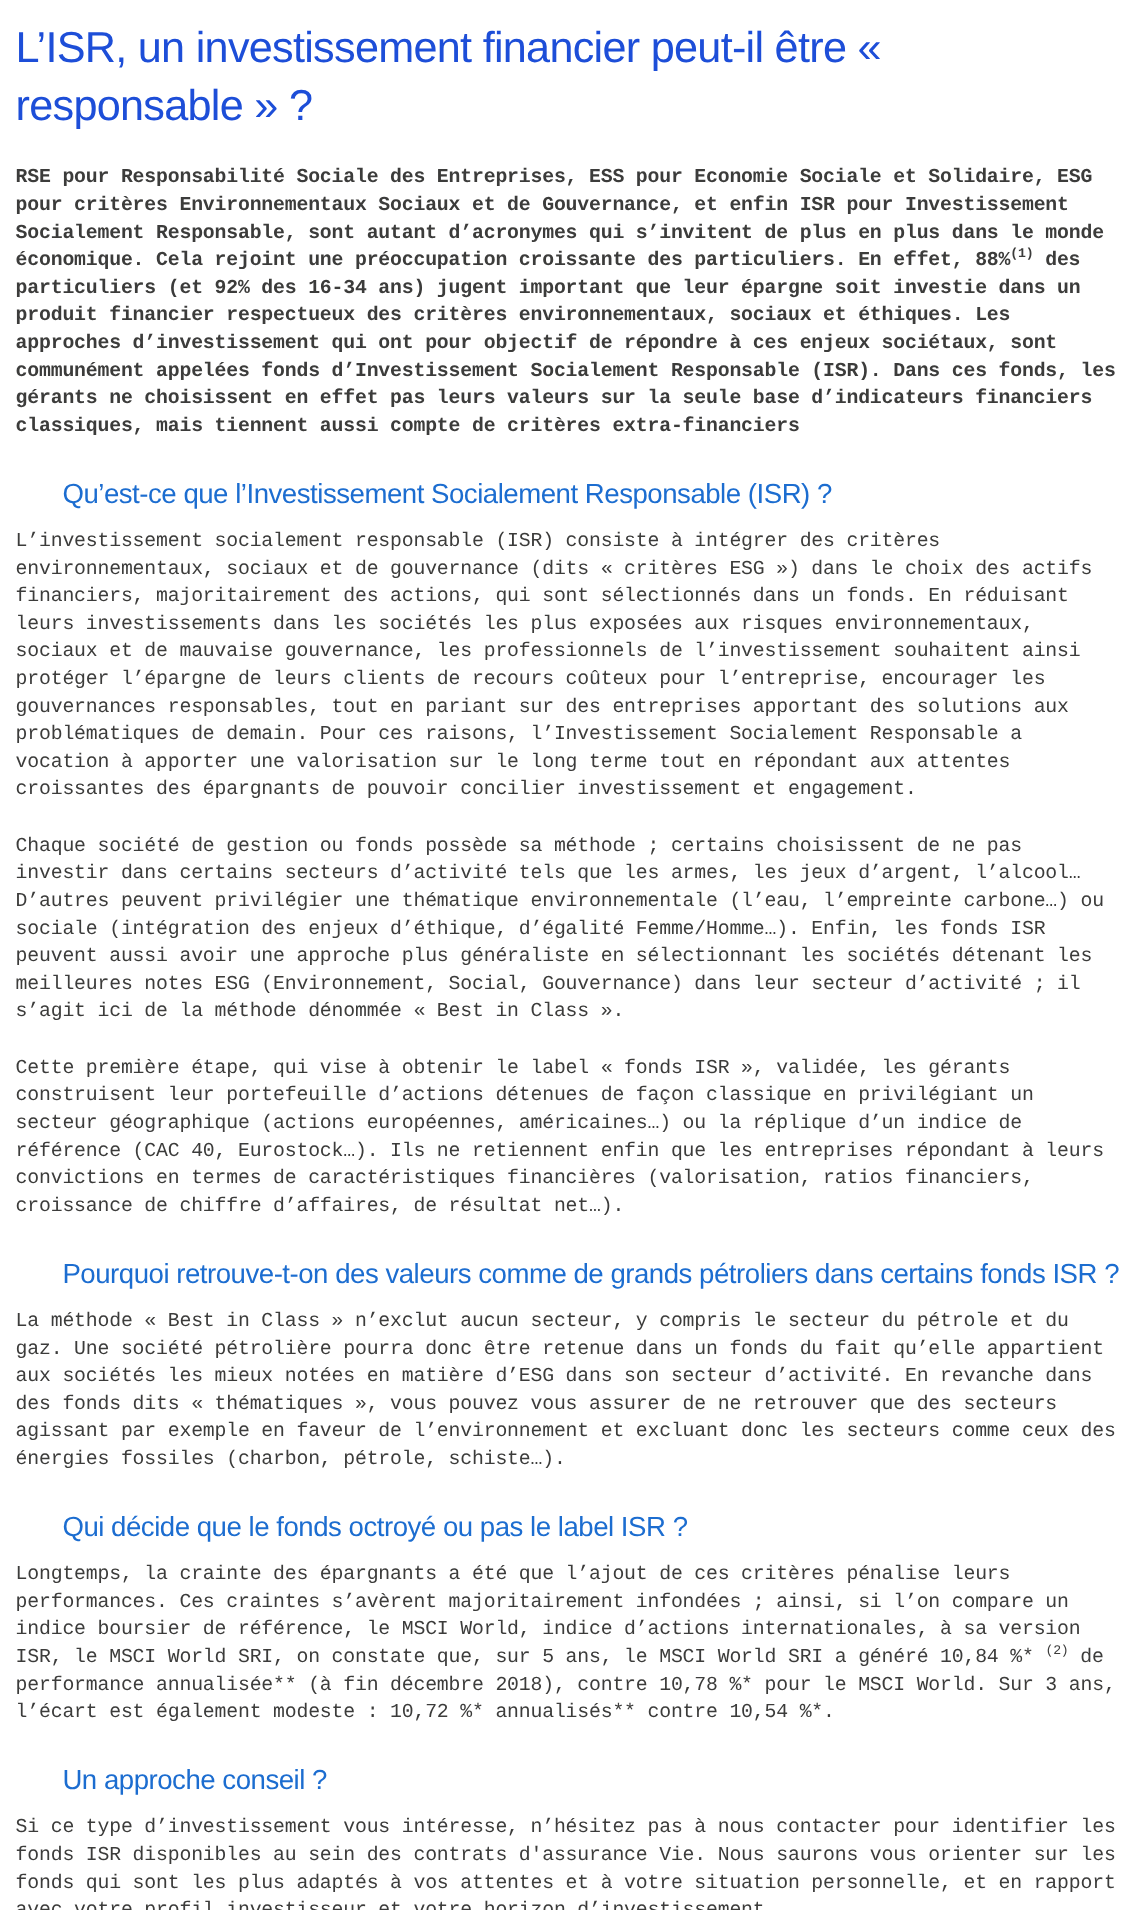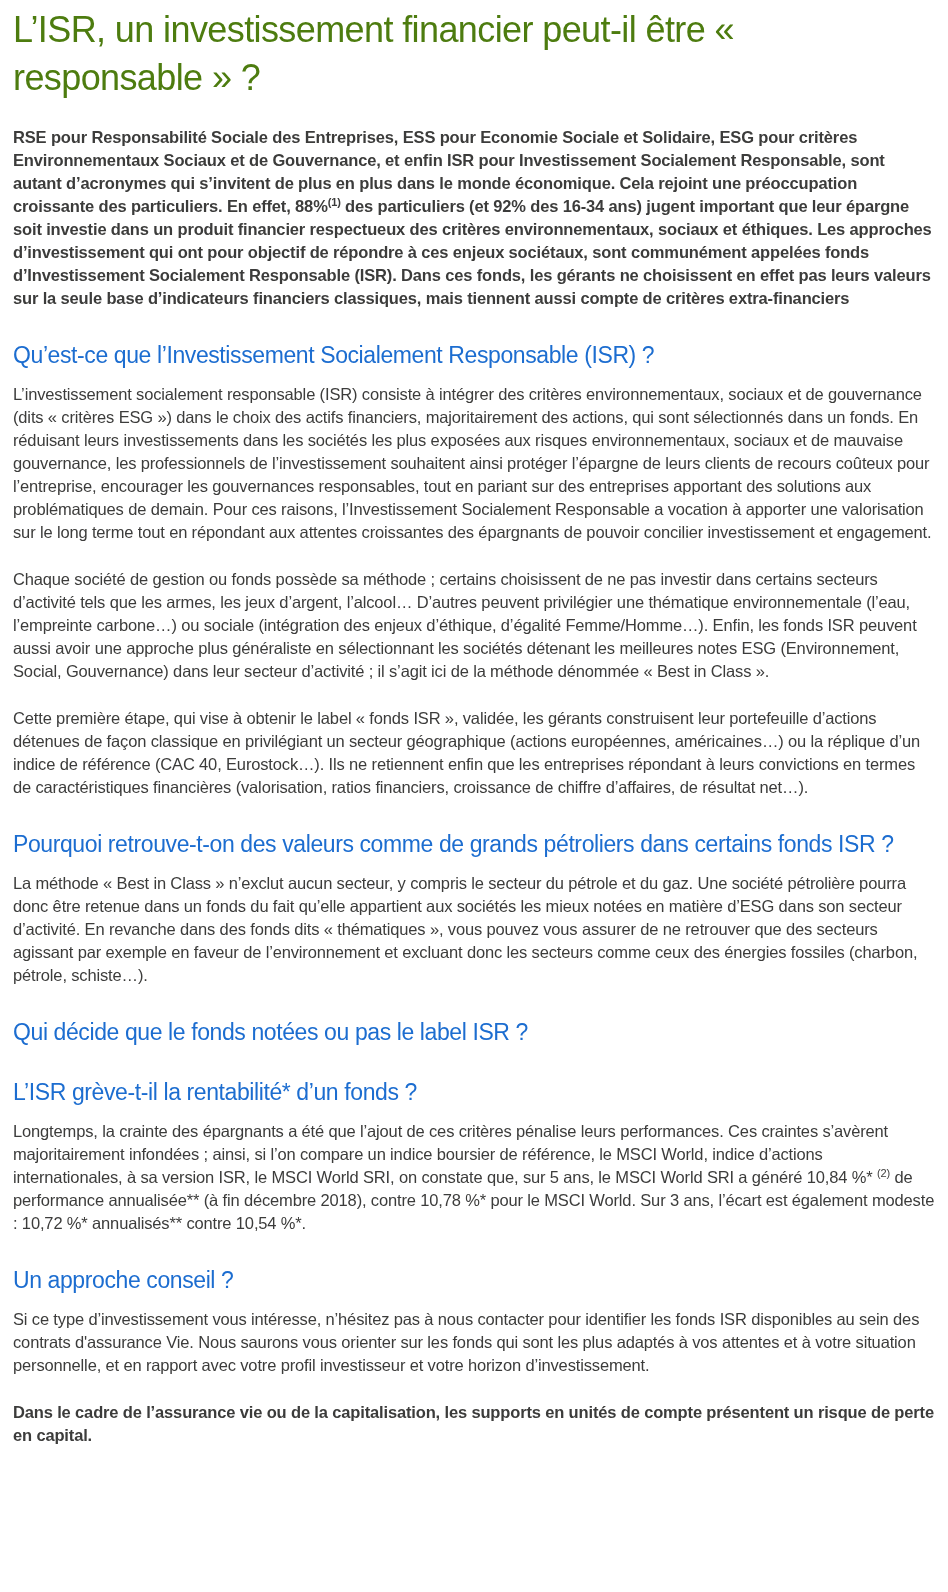--- a/index.html
+++ b/index.html
@@ -17,10 +17,11 @@
     font-size: 36px;
     line-height: 48px;
     font-weight: 400;
-    color: #4d7c0f;
+    color: #1d4ed8;
     letter-spacing: -0.6px;
     max-width: 810px;
     margin-bottom: 24px;
+    margin-top: 10px;
   }
   p.body-text {
     font-size: 16.5px;

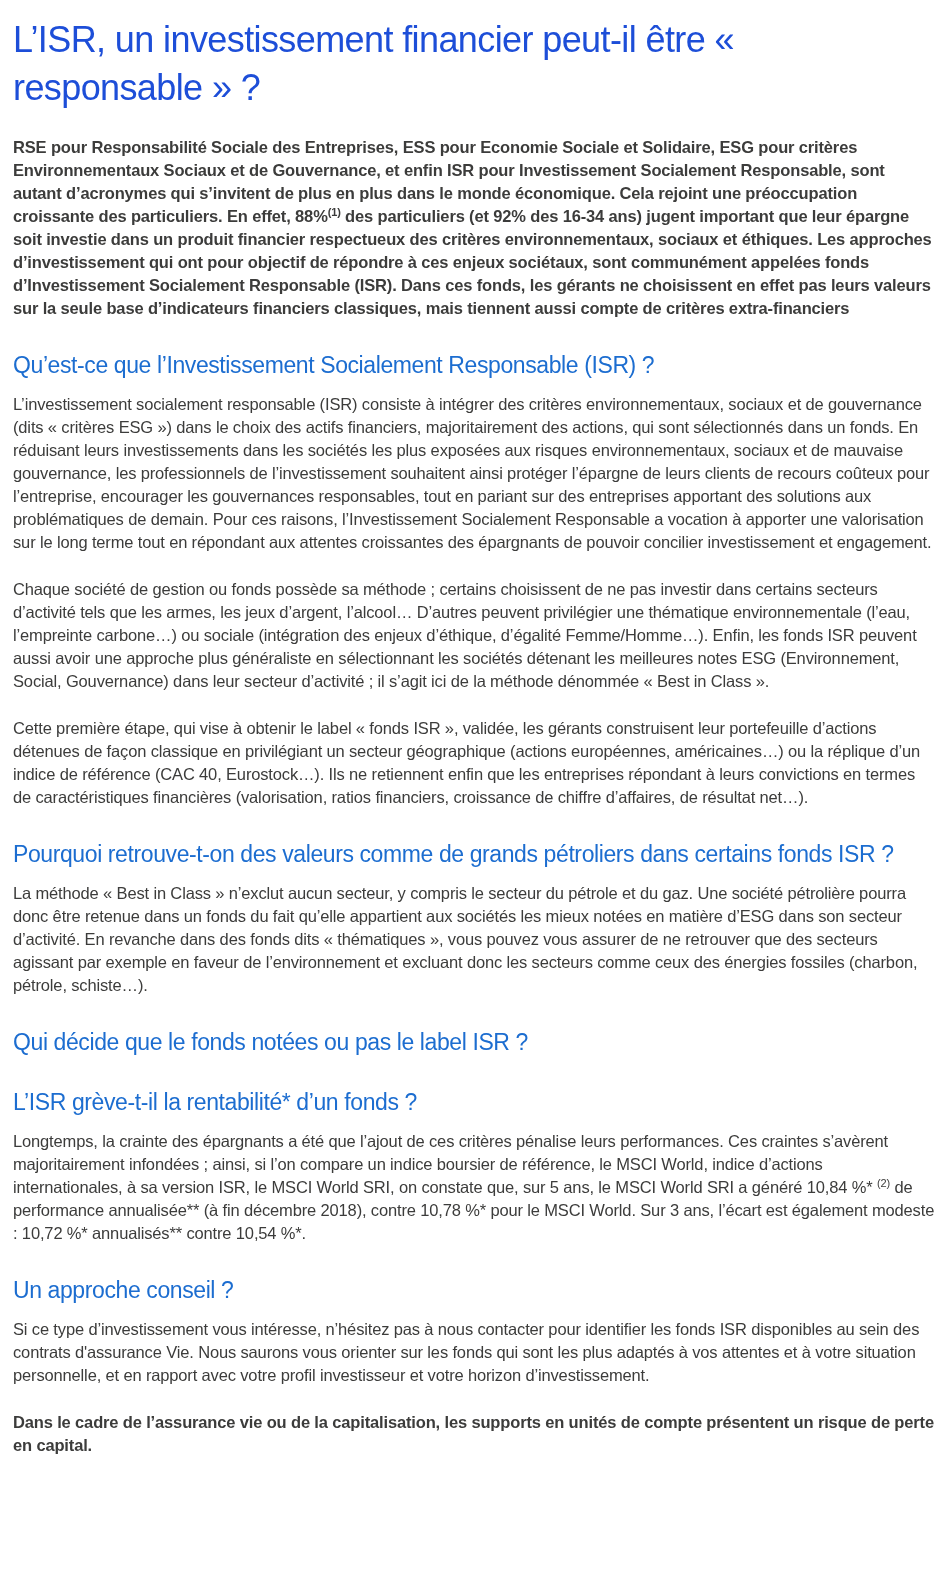--- a/index.html
+++ b/index.html
@@ -29,6 +29,7 @@
     letter-spacing: -0.15px;
     margin-bottom: 24px;
     color: #3c3c3b;
+    font-family: Liberation Mono, monospace;
   }
   p.intro, p.disclaimer {
     font-weight: 700;

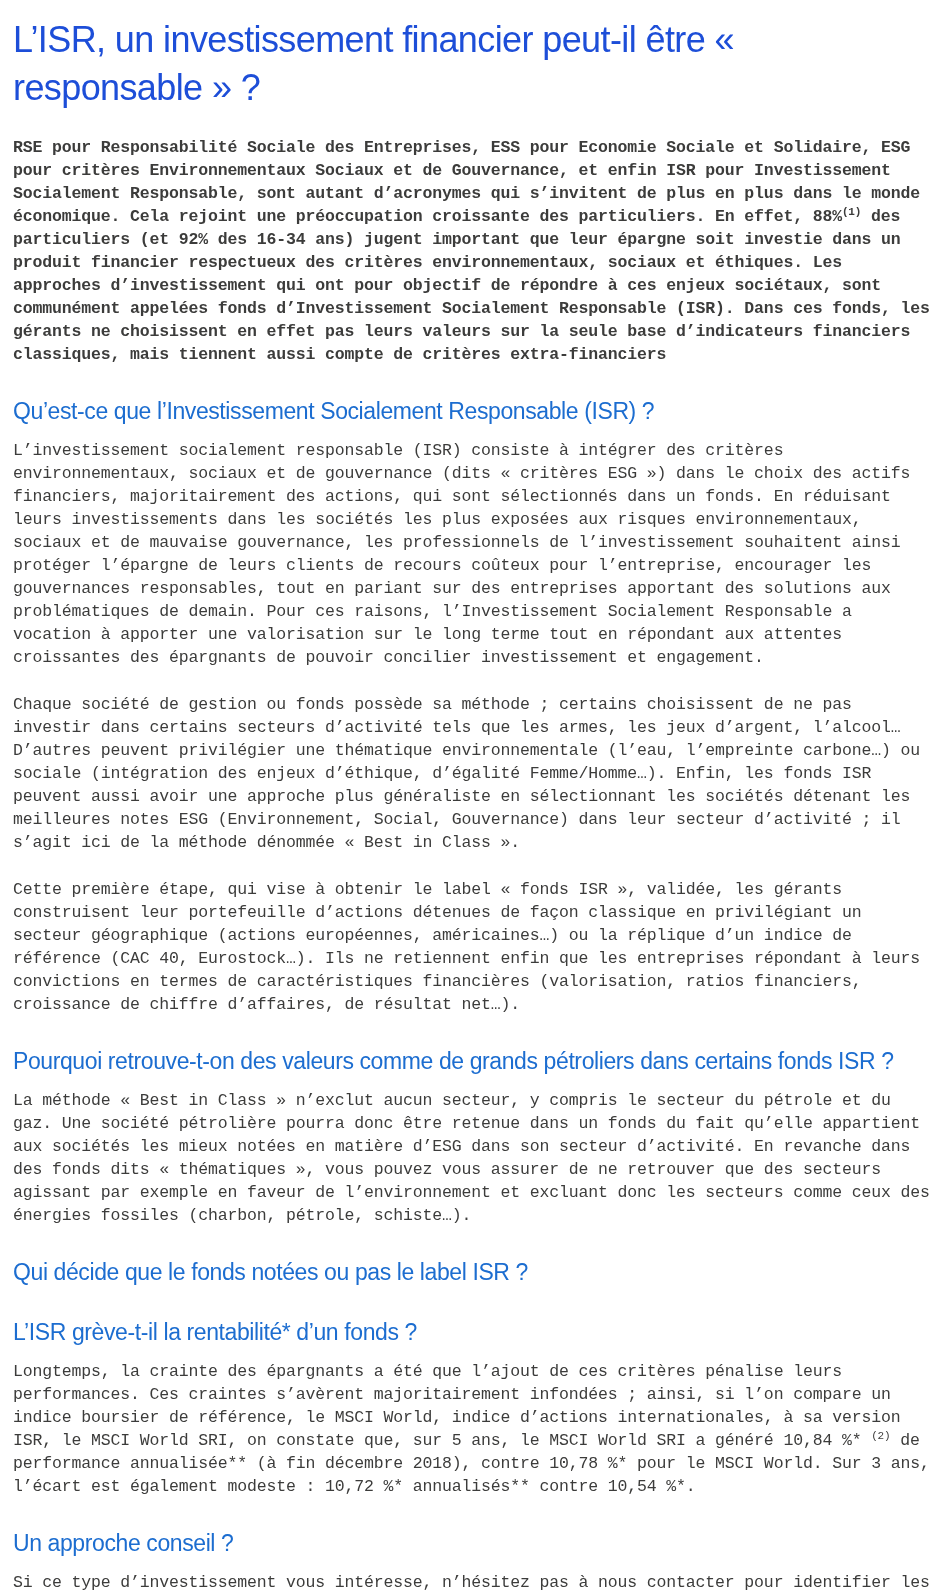--- a/index.html
+++ b/index.html
@@ -42,6 +42,7 @@
     color: #1c6dd0;
     margin-top: 30px;
     margin-bottom: 13px;
+    margin-left: 39px;
   }
   sup.fn {
     font-size: 11px;

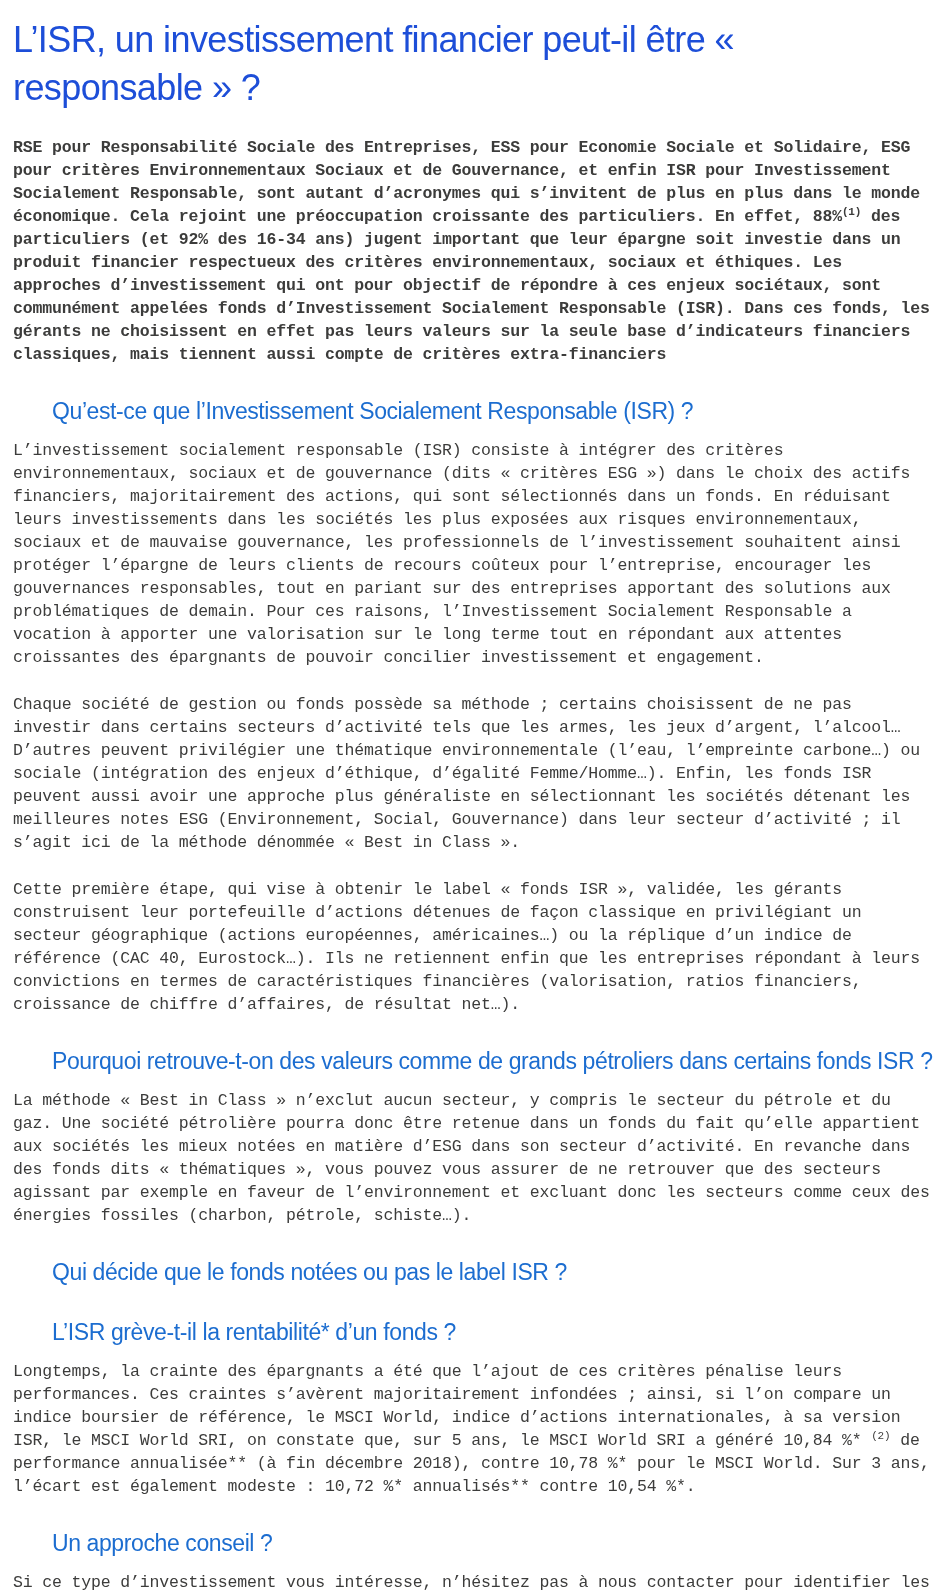--- a/index.html
+++ b/index.html
@@ -76,7 +76,7 @@
   </section>
 
   <section>
-    <h2 class="section-heading">Qui décide que le fonds notées ou pas le label ISR ?</h2>
+    <h2 class="section-heading">Qui décide que le fonds octroyé ou pas le label ISR ?</h2>
   </section>
 
   <section>

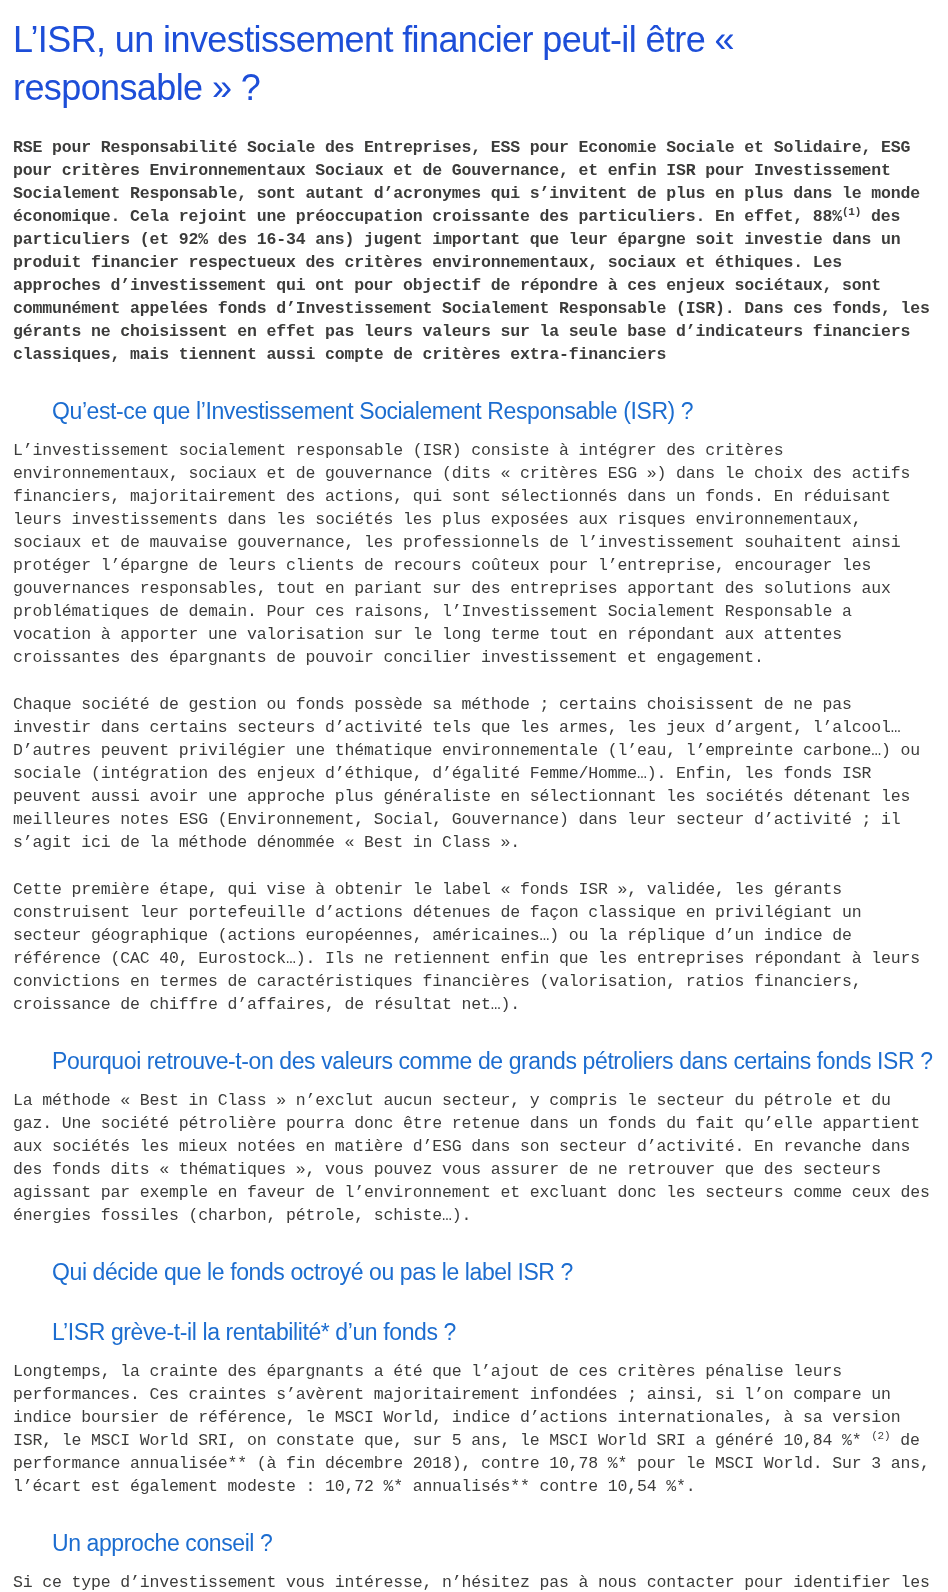--- a/index.html
+++ b/index.html
@@ -80,7 +80,6 @@
   </section>
 
   <section>
-    <h2 class="section-heading">L’ISR grève-t-il la rentabilité* d’un fonds ?</h2>
     <p class="body-text"><span>Longtemps, la crainte des épargnants a été que l’ajout de ces critères pénalise leurs performances. Ces craintes s’avèrent majoritairement infondées ; ainsi, si l’on compare un indice boursier de référence, le MSCI World, indice d’actions internationales, à sa version ISR, le MSCI World SRI, on constate que, sur 5 ans, le MSCI World SRI a généré 10,84 %* </span><sup class="fn">(2)</sup><span> de performance annualisée** (à fin décembre 2018), contre 10,78 %* pour le MSCI World. Sur 3 ans, l’écart est également modeste : 10,72 %* annualisés** contre 10,54 %*.</span></p>
   </section>
 

